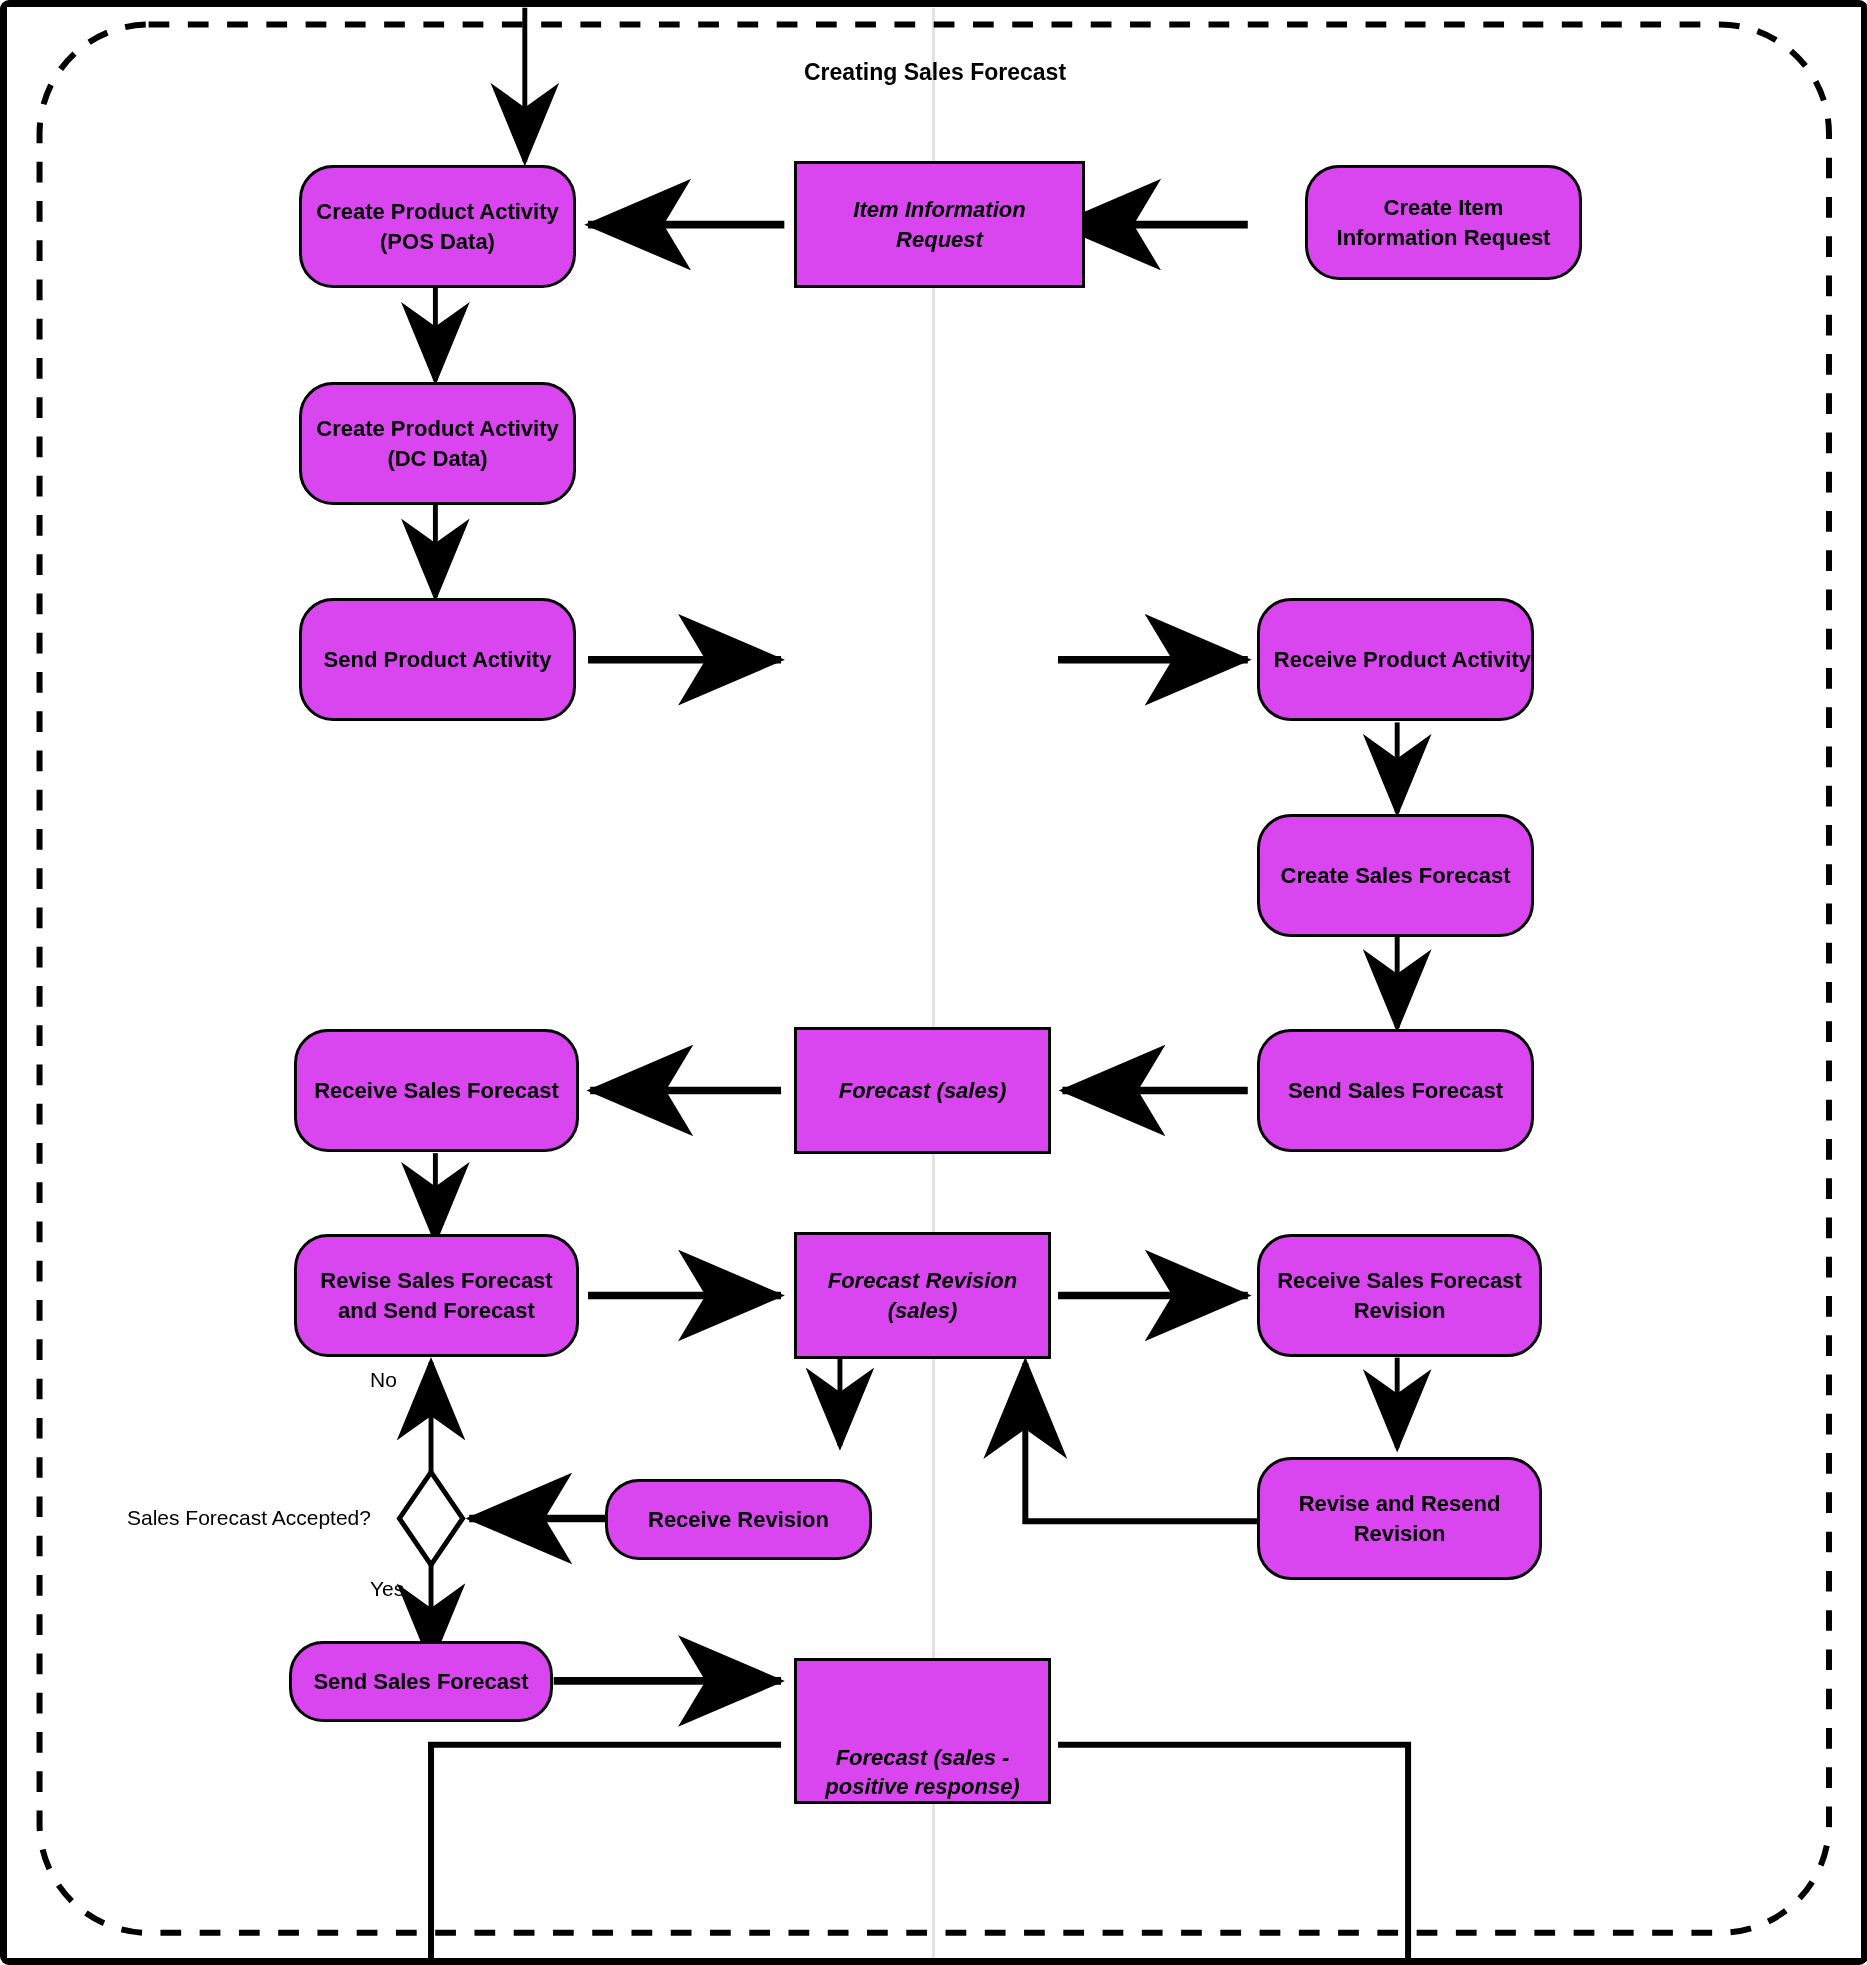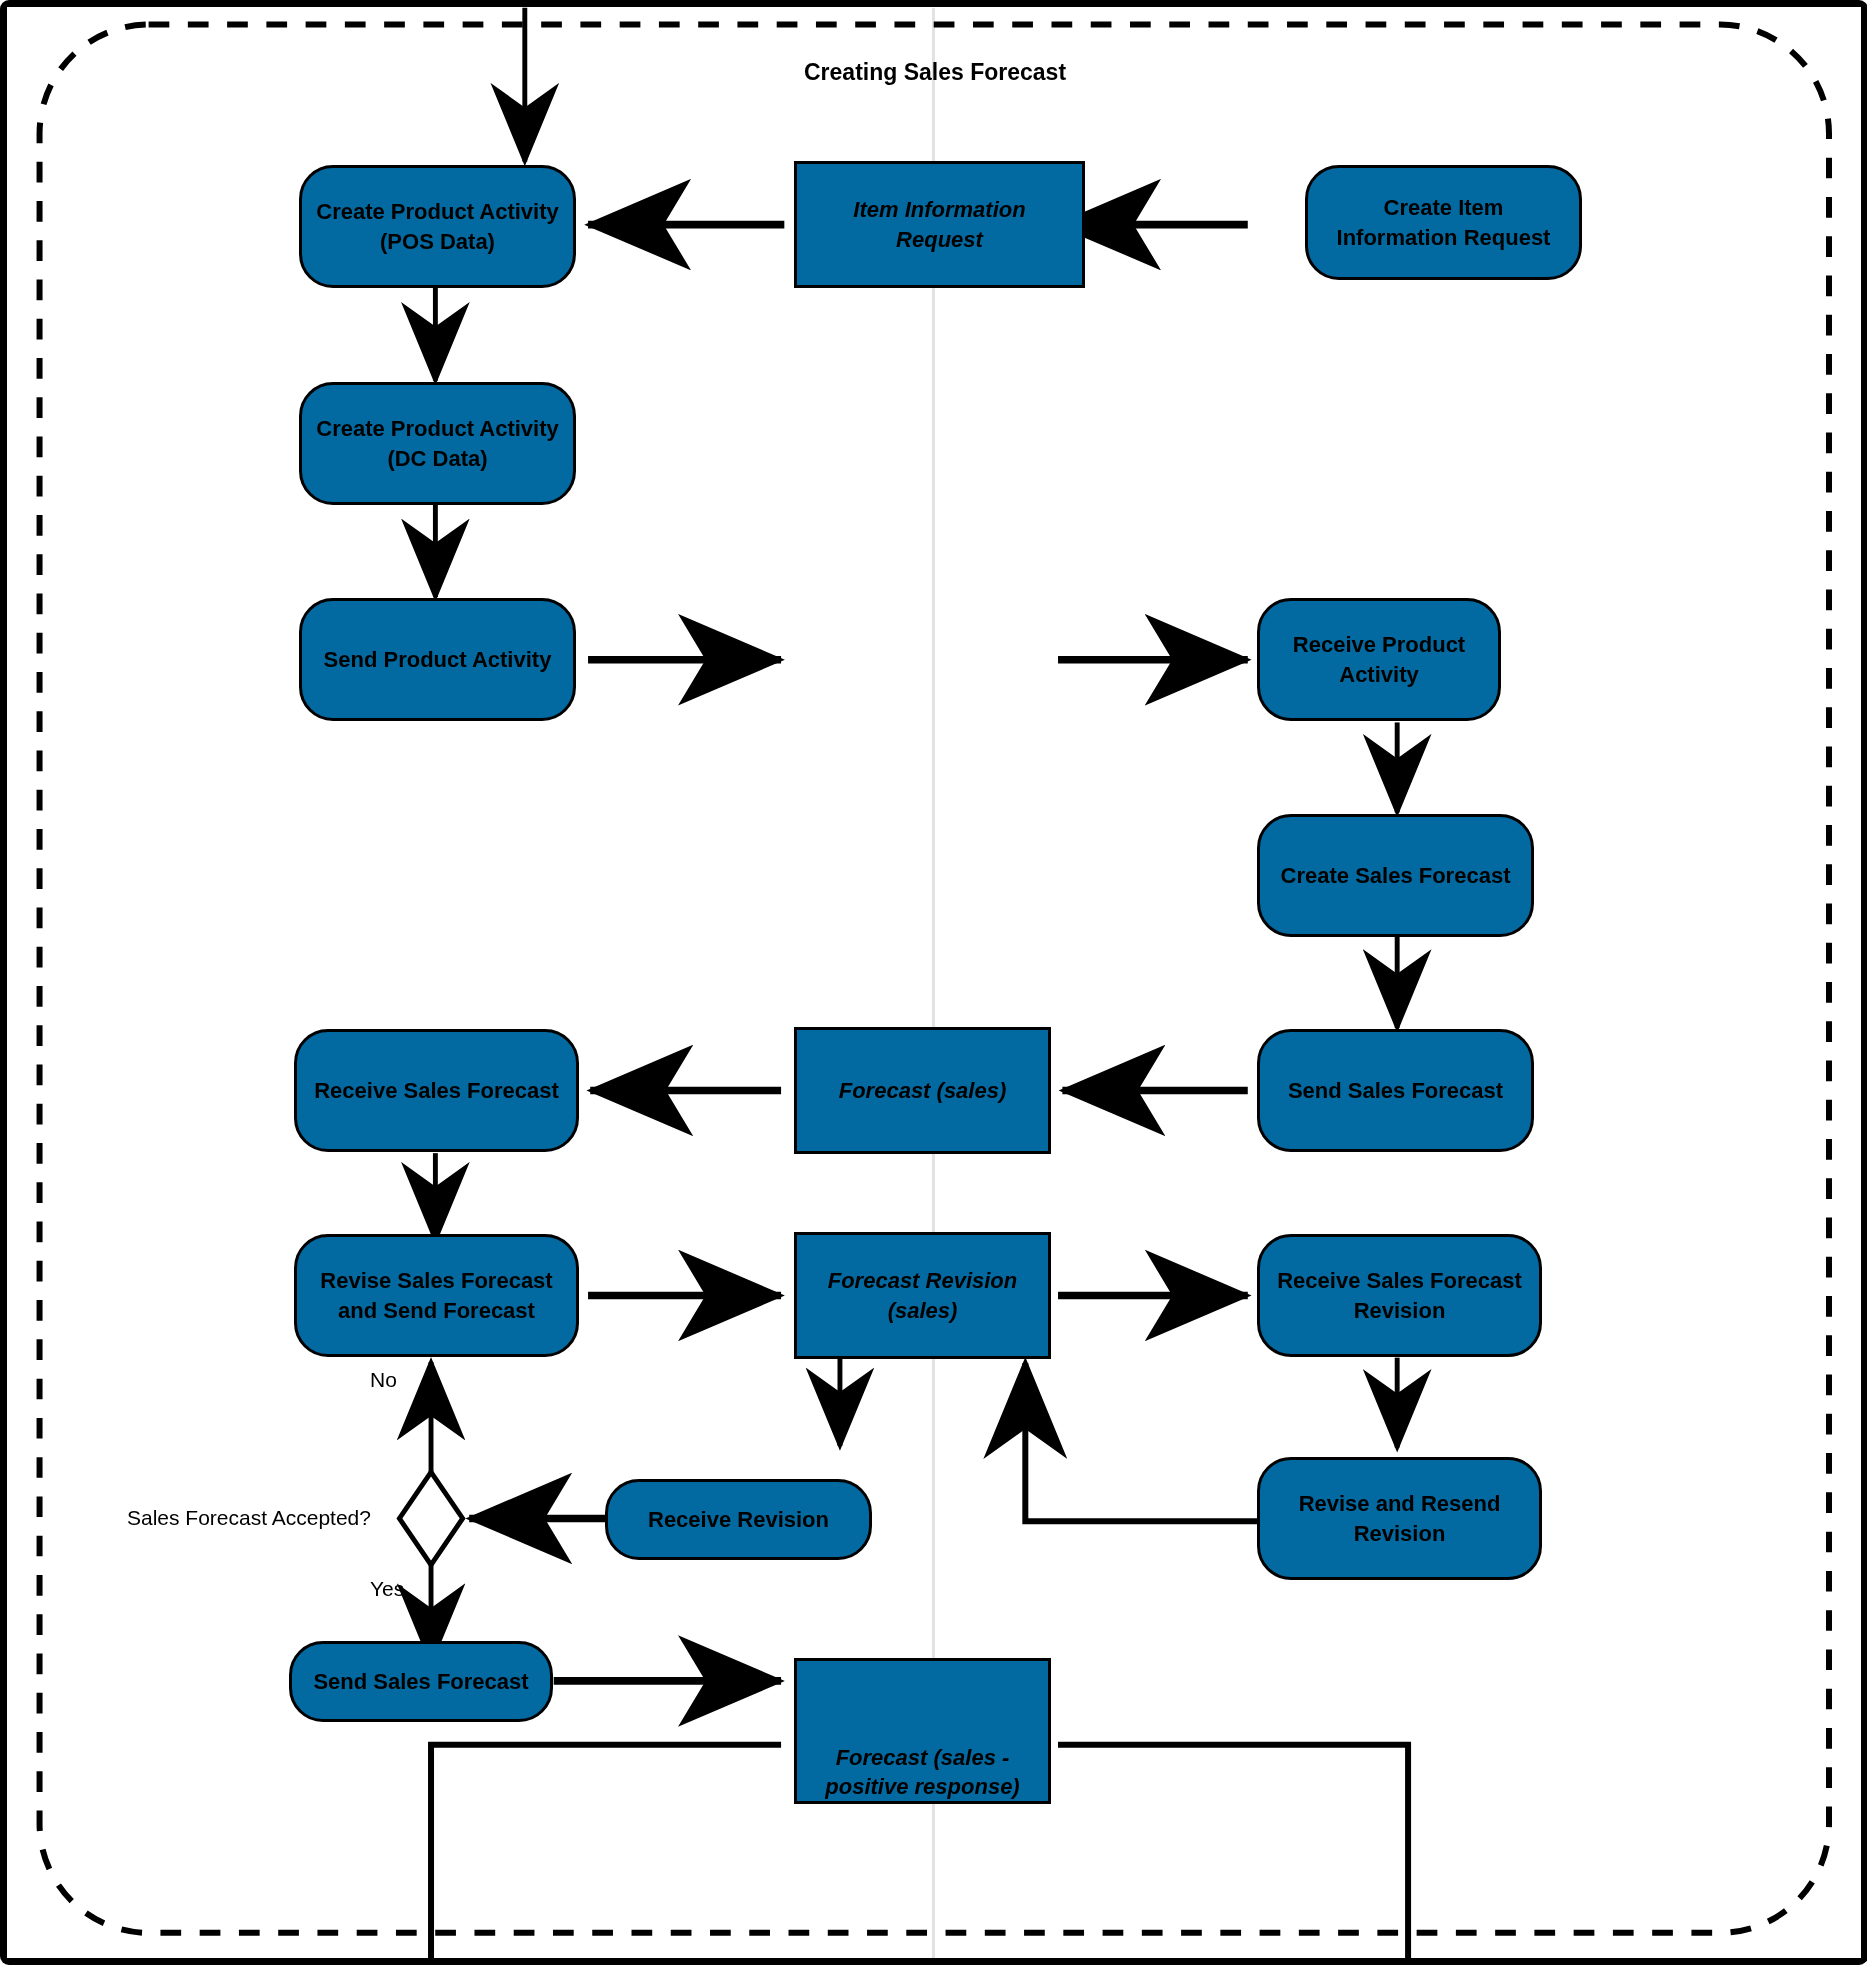--- a/index.html
+++ b/index.html
@@ -7,7 +7,7 @@
   #stage{position:relative;width:1868px;height:1965px;background:#fff;overflow:hidden;border-radius:9px;}
   #frame{position:absolute;left:0;top:0;width:1868px;height:1965px;box-sizing:border-box;border:7.6px solid #000;pointer-events:none;}
   #svgroot{position:absolute;left:0;top:0;width:1868px;height:1965px;}
-  .node{position:absolute;box-sizing:border-box;display:flex;align-items:center;justify-content:center;text-align:center;background:#0369a1;color:#000;line-height:1.32;}
+  .node{position:absolute;box-sizing:border-box;display:flex;align-items:center;justify-content:center;text-align:center;background:#d946ef;color:#000;line-height:1.32;}
   .rounded{border:3.8px solid #000;border-radius:34px;font-weight:bold;font-size:22px;}
   .rect{border:3.8px solid #000;border-radius:0;font-style:italic;font-weight:bold;font-size:22px;}
   .plainlabel{position:absolute;font-size:21px;color:#000;white-space:nowrap;}

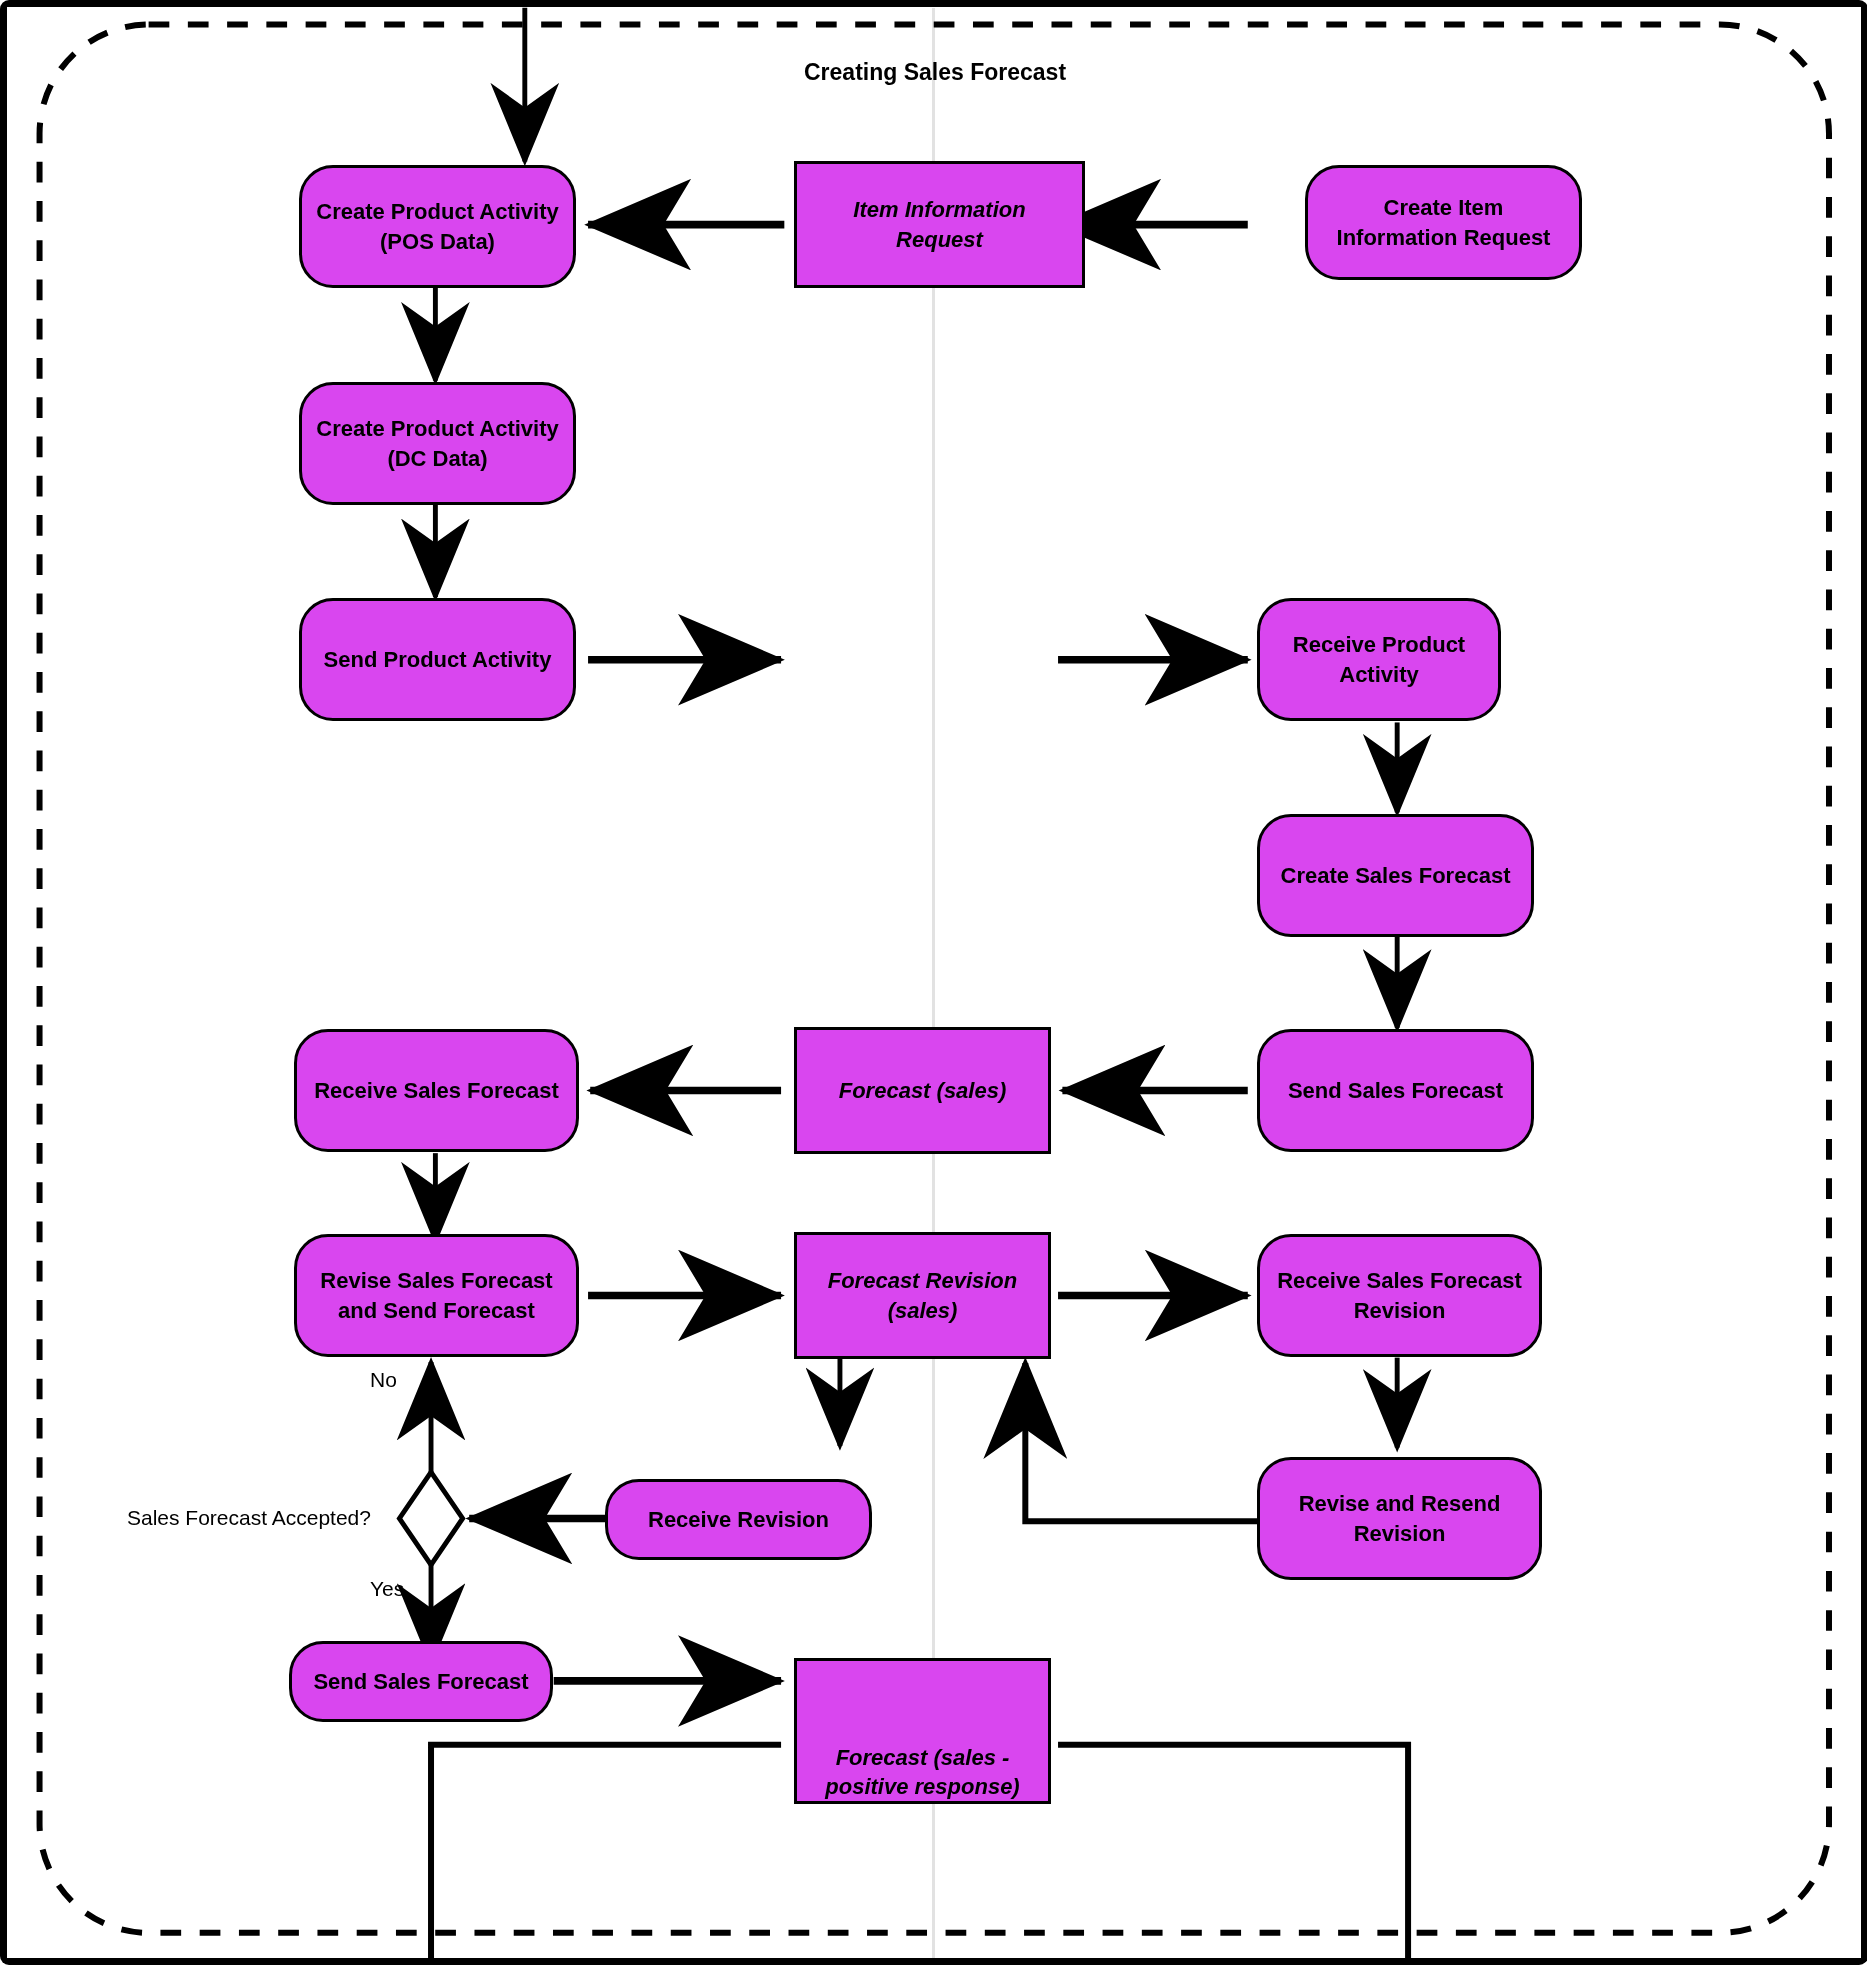--- a/index.html
+++ b/index.html
@@ -116,7 +116,7 @@
   </div>
 
 
-  <div class="node rounded" style="left:1257px;top:598px;width:244px;height:123px;">
+  <div class="node rounded" style="left:1257px;top:598px;width:277px;height:123px;justify-content:flex-end;">
     <div>Receive Product Activity</div>
   </div>
 

